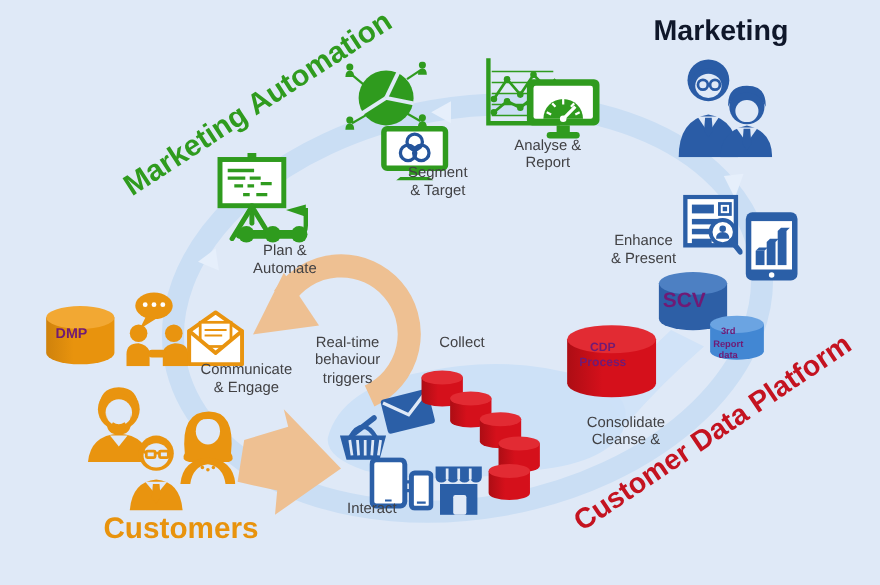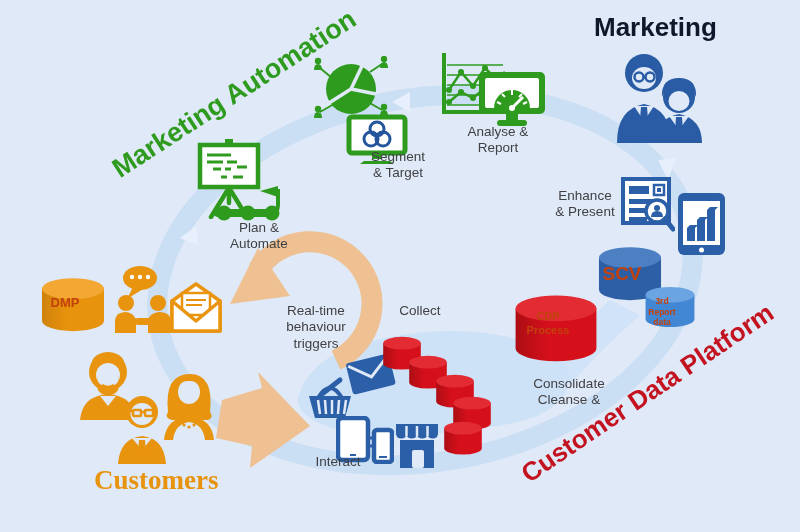--- a/index.html
+++ b/index.html
@@ -408,7 +408,7 @@
     <div>Plan &amp;</div>
     <div>Automate</div>
   </div>
-  <div class="label" style="left:542px;top:188px;width:86px">
+  <div class="label" style="left:542px;top:211px;width:86px">
     <div>Enhance</div>
     <div>&amp; Present</div>
   </div>

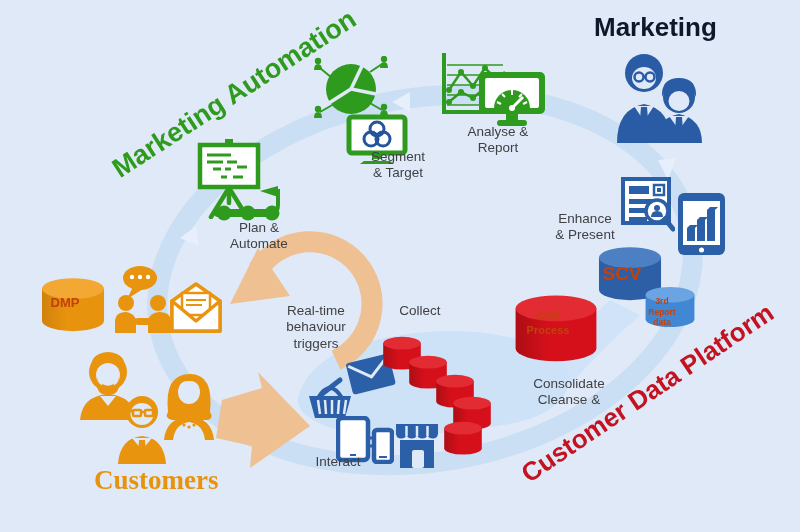--- a/index.html
+++ b/index.html
@@ -19,7 +19,7 @@
   .cyl{position:absolute;}
   .cyl svg{display:block;width:100%;height:100%;}
   .cyl .cyl-label{
-    position:absolute;left:0;right:16px;text-align:center;color:#c2410c;font-weight:700;
+    position:absolute;left:0;right:16px;text-align:center;color:#701a75;font-weight:700;
   }
   #t-ma{left:115px;top:156px;height:30px;font-size:27px;color:#2f9b1e;
         transform:rotate(-33deg);transform-origin:0 50%;}

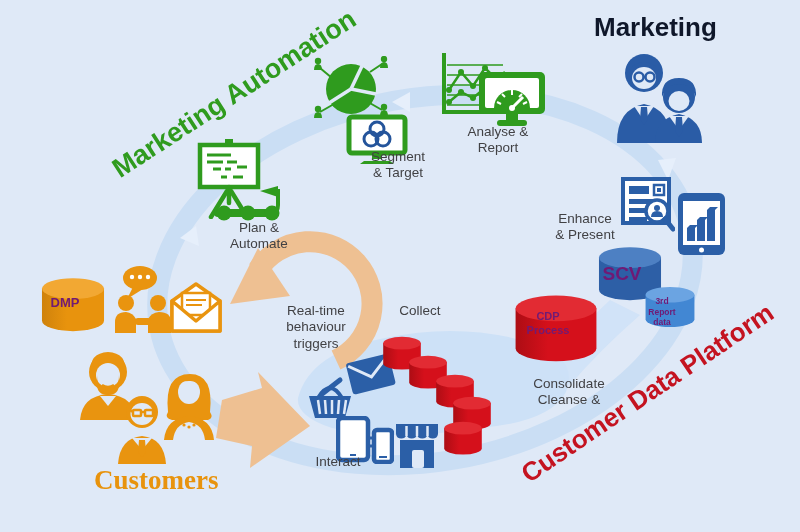--- a/index.html
+++ b/index.html
@@ -412,6 +412,10 @@
     <div>Enhance</div>
     <div>&amp; Present</div>
   </div>
+  <div class="label" style="left:170px;top:328px;width:108px">
+    <div>Communicate</div>
+    <div>&amp; Engage</div>
+  </div>
   <div class="label" style="left:264px;top:303px;width:104px">
     <div>Real-time</div>
     <div>behaviour</div>

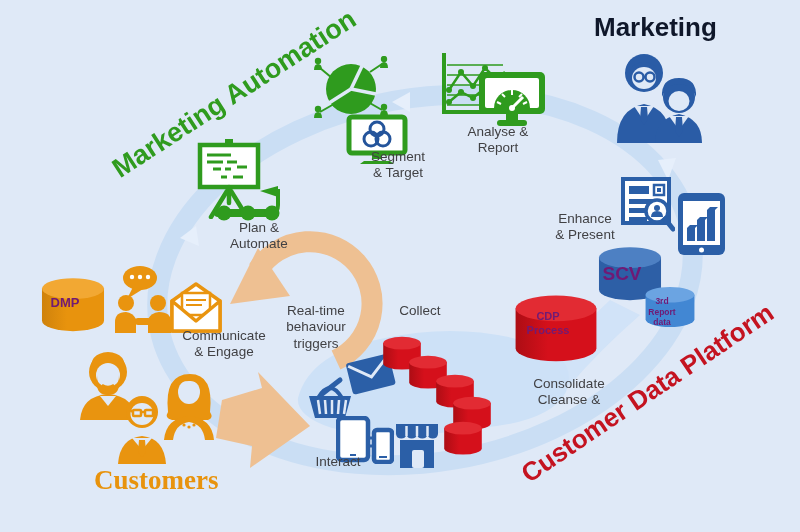--- a/index.html
+++ b/index.html
@@ -24,7 +24,7 @@
   #t-ma{left:115px;top:156px;height:30px;font-size:27px;color:#2f9b1e;
         transform:rotate(-33deg);transform-origin:0 50%;}
   #t-mk{left:594px;top:12px;font-size:26px;color:#0f172a;}
-  #t-cu{left:94px;top:465px;font-size:27px;color:#e8930d;font-family:Liberation Serif, serif;}
+  #t-cu{left:94px;top:465px;font-size:27px;color:#e8930d;}
   #t-cdp{left:524px;top:461px;height:30px;font-size:26px;color:#c41320;
          transform:rotate(-34deg);transform-origin:0 50%;}
 </style>

